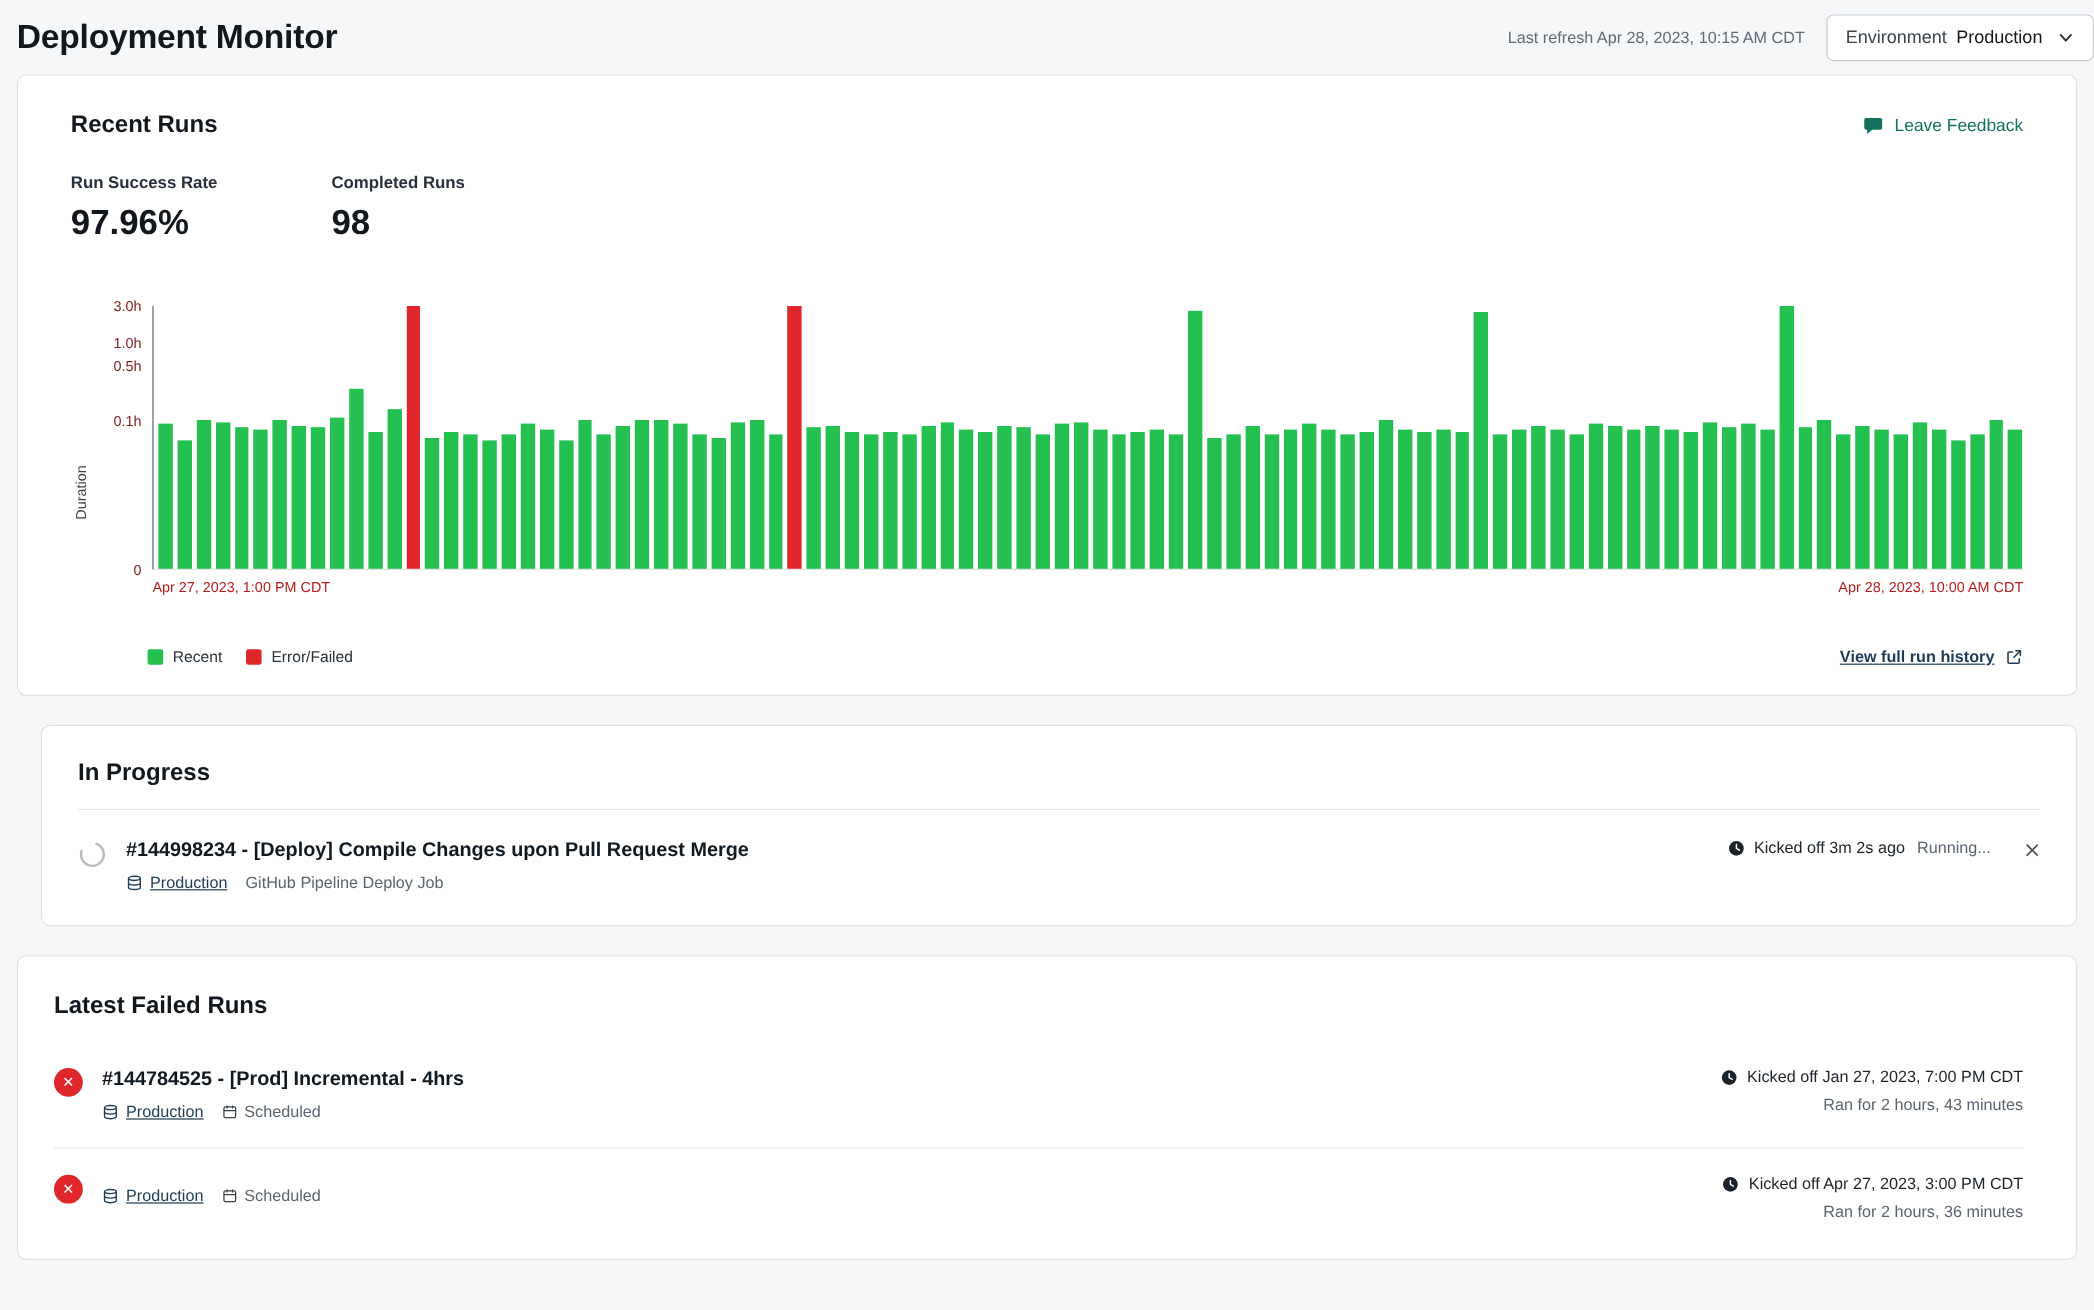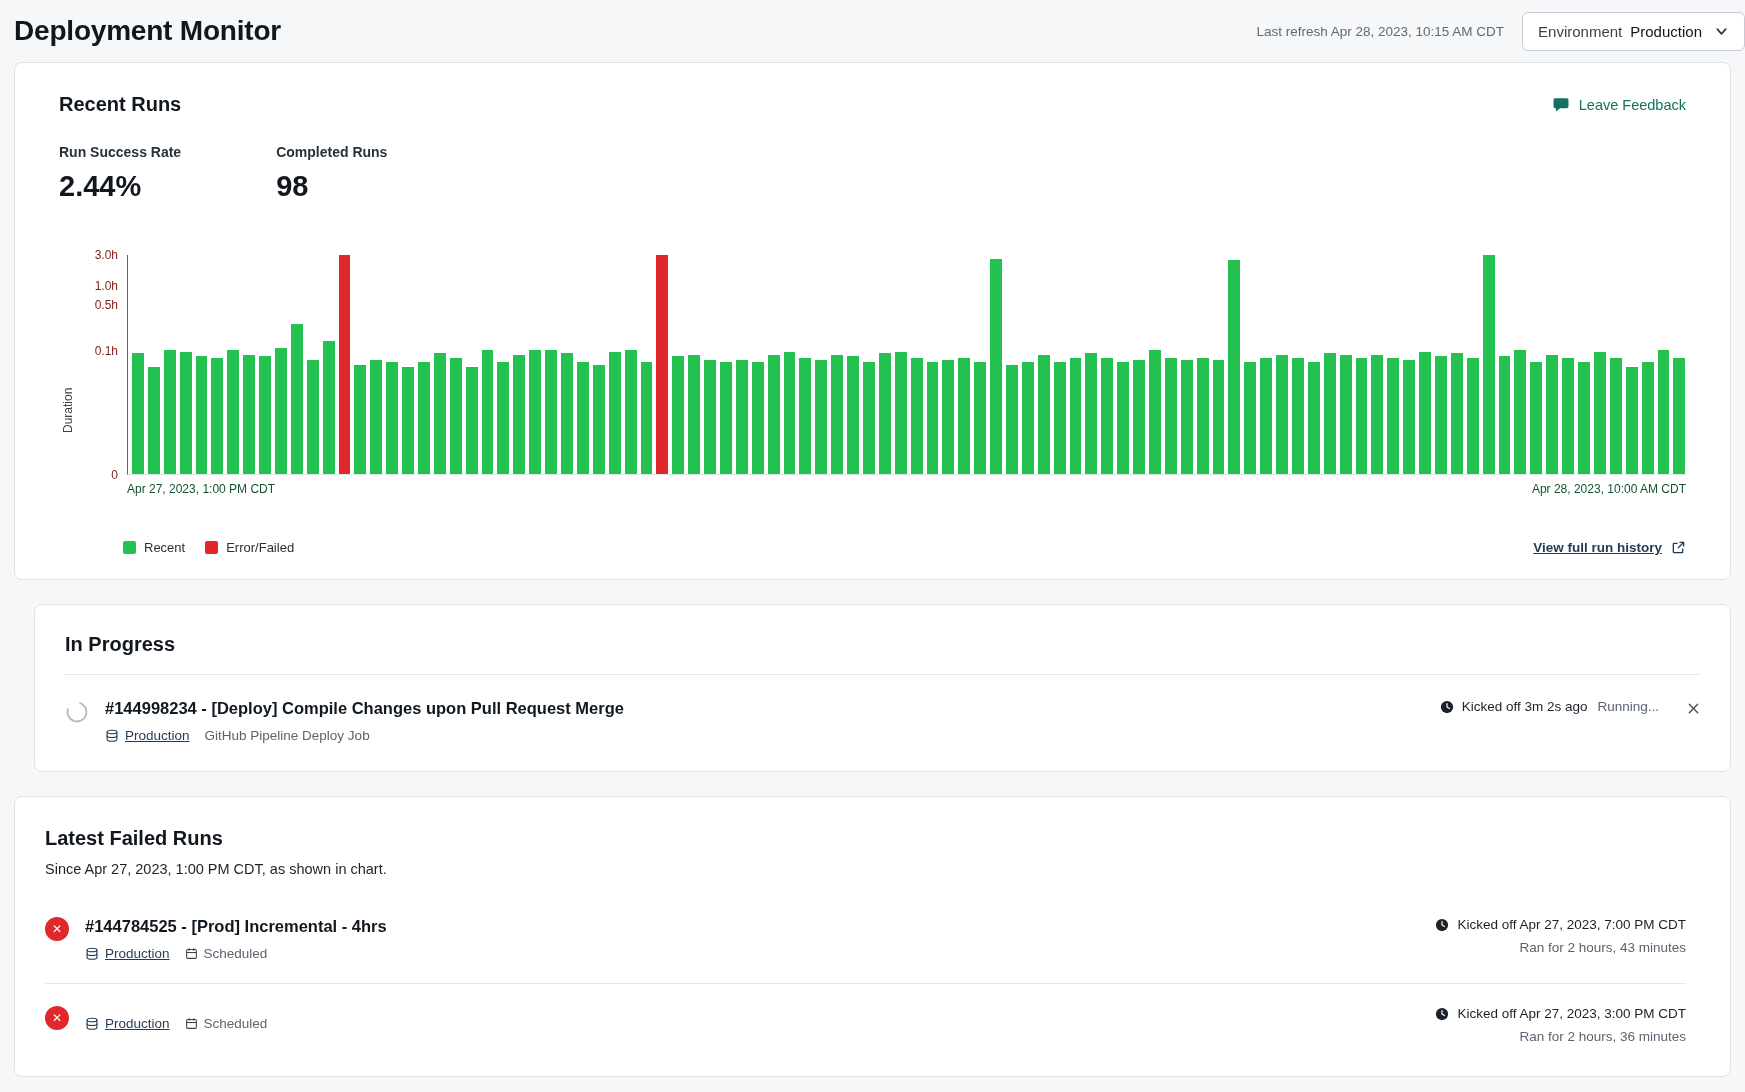--- a/index.html
+++ b/index.html
@@ -114,7 +114,7 @@
     <div class="metrics">
       <div class="metric">
         <div class="metric-label">Run Success Rate</div>
-        <div class="metric-value">2.44%</div>
+        <div class="metric-value">97.96%</div>
       </div>
       <div class="metric">
         <div class="metric-label">Completed Runs</div>

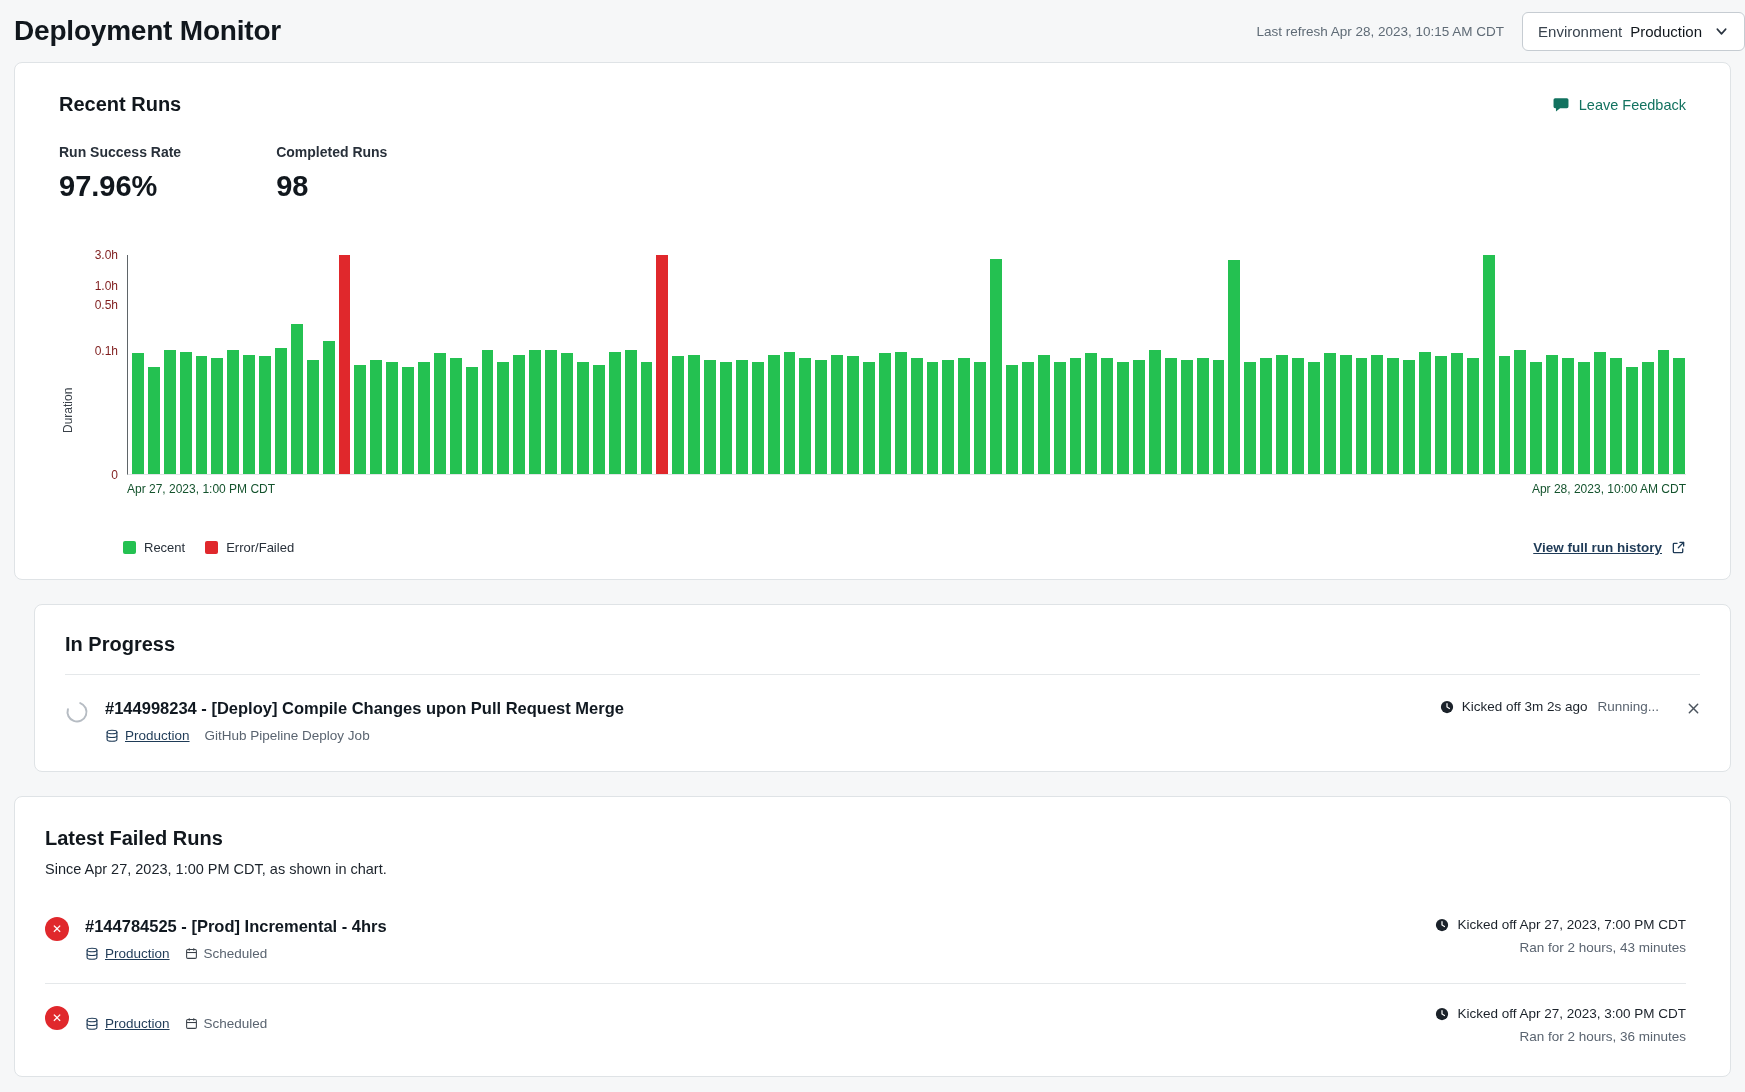--- a/index.html
+++ b/index.html
@@ -40,7 +40,7 @@
   .plot-col { flex:1; }
   .bars { display:flex; align-items:flex-end; gap:4px; height:220px; border-left:1px solid #5f6569; border-bottom:1px solid #e1e4e7; padding-left:4px; }
   .bar { flex:1; min-width:0; }
-  .xlabels { display:flex; justify-content:space-between; font-size:12px; color:#14532d; margin-top:7px; }
+  .xlabels { display:flex; justify-content:space-between; font-size:12px; color:#b91c1c; margin-top:7px; }
 
   .chart-foot { display:flex; justify-content:space-between; align-items:center; margin-top:44px; margin-left:64px; }
   .legend { display:flex; gap:20px; align-items:center; }

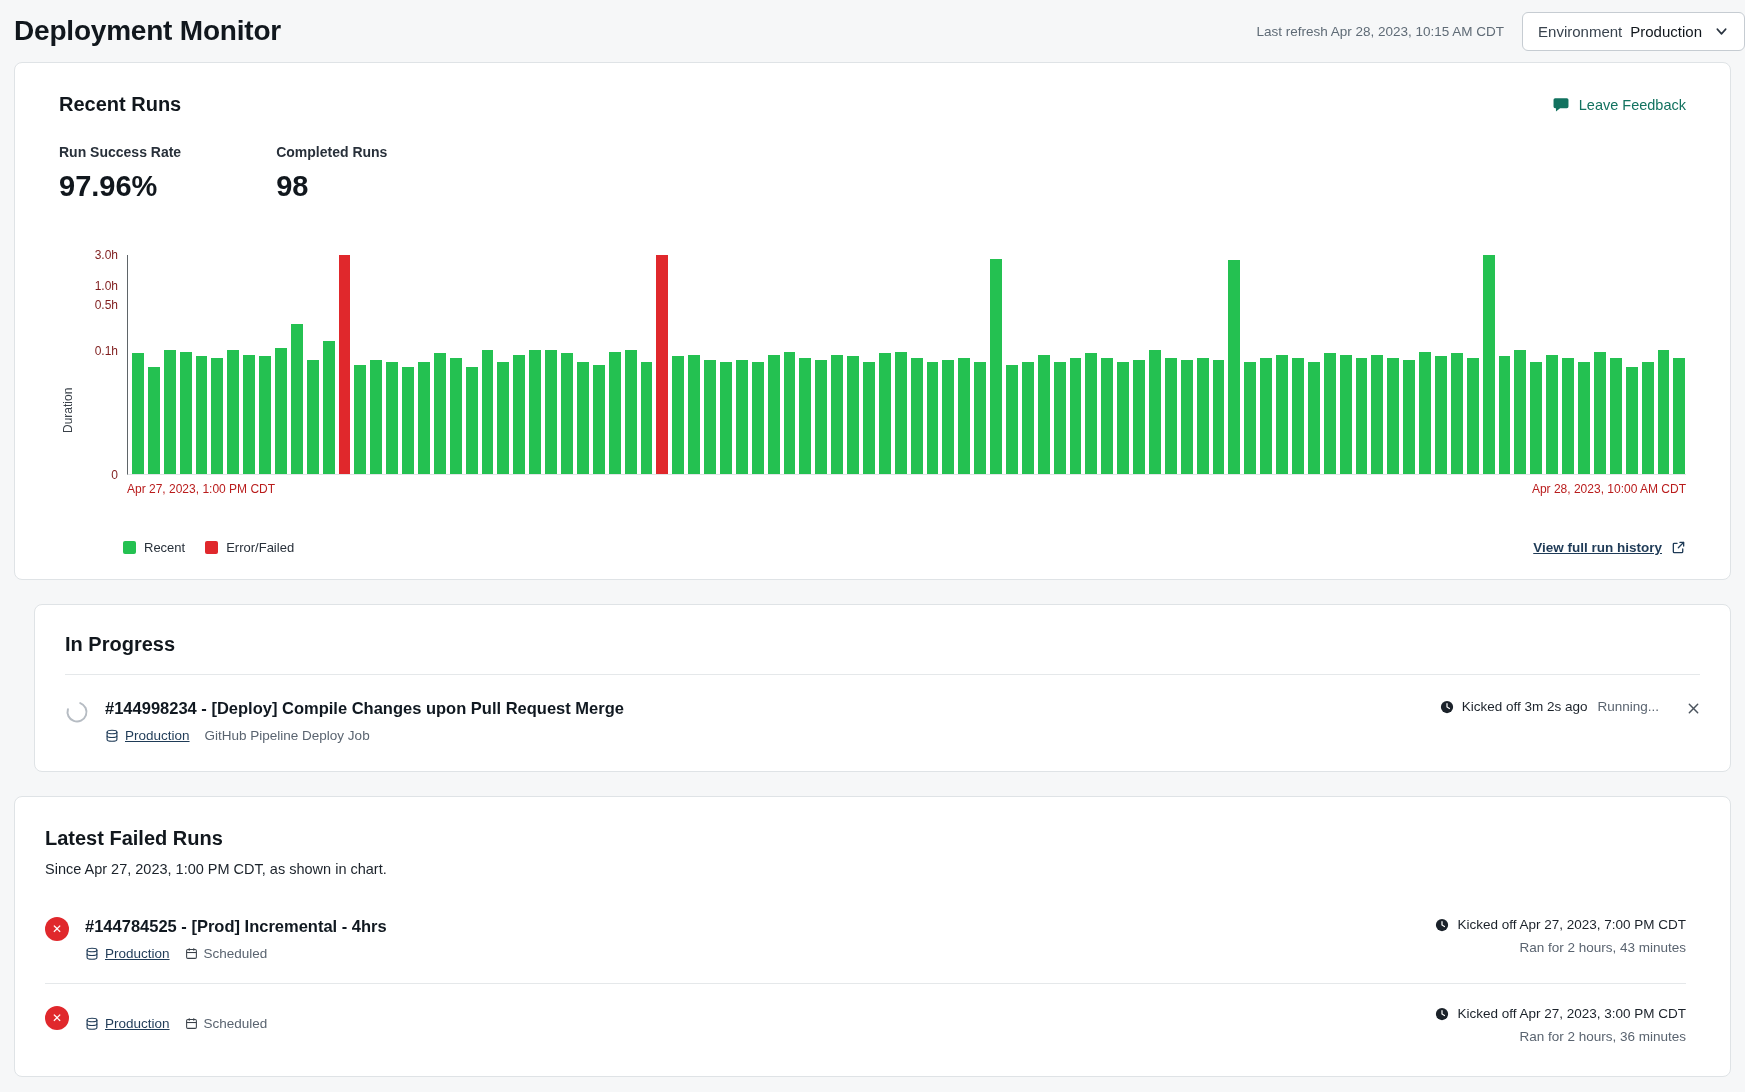--- a/index.html
+++ b/index.html
@@ -316,7 +316,6 @@
 
   <section class="card failed-card">
     <h2 class="card-title">Latest Failed Runs</h2>
-    <div class="failed-subtitle">Since Apr 27, 2023, 1:00 PM CDT, as shown in chart.</div>
 
     <div class="fail-rows">
       <div class="fail-row">

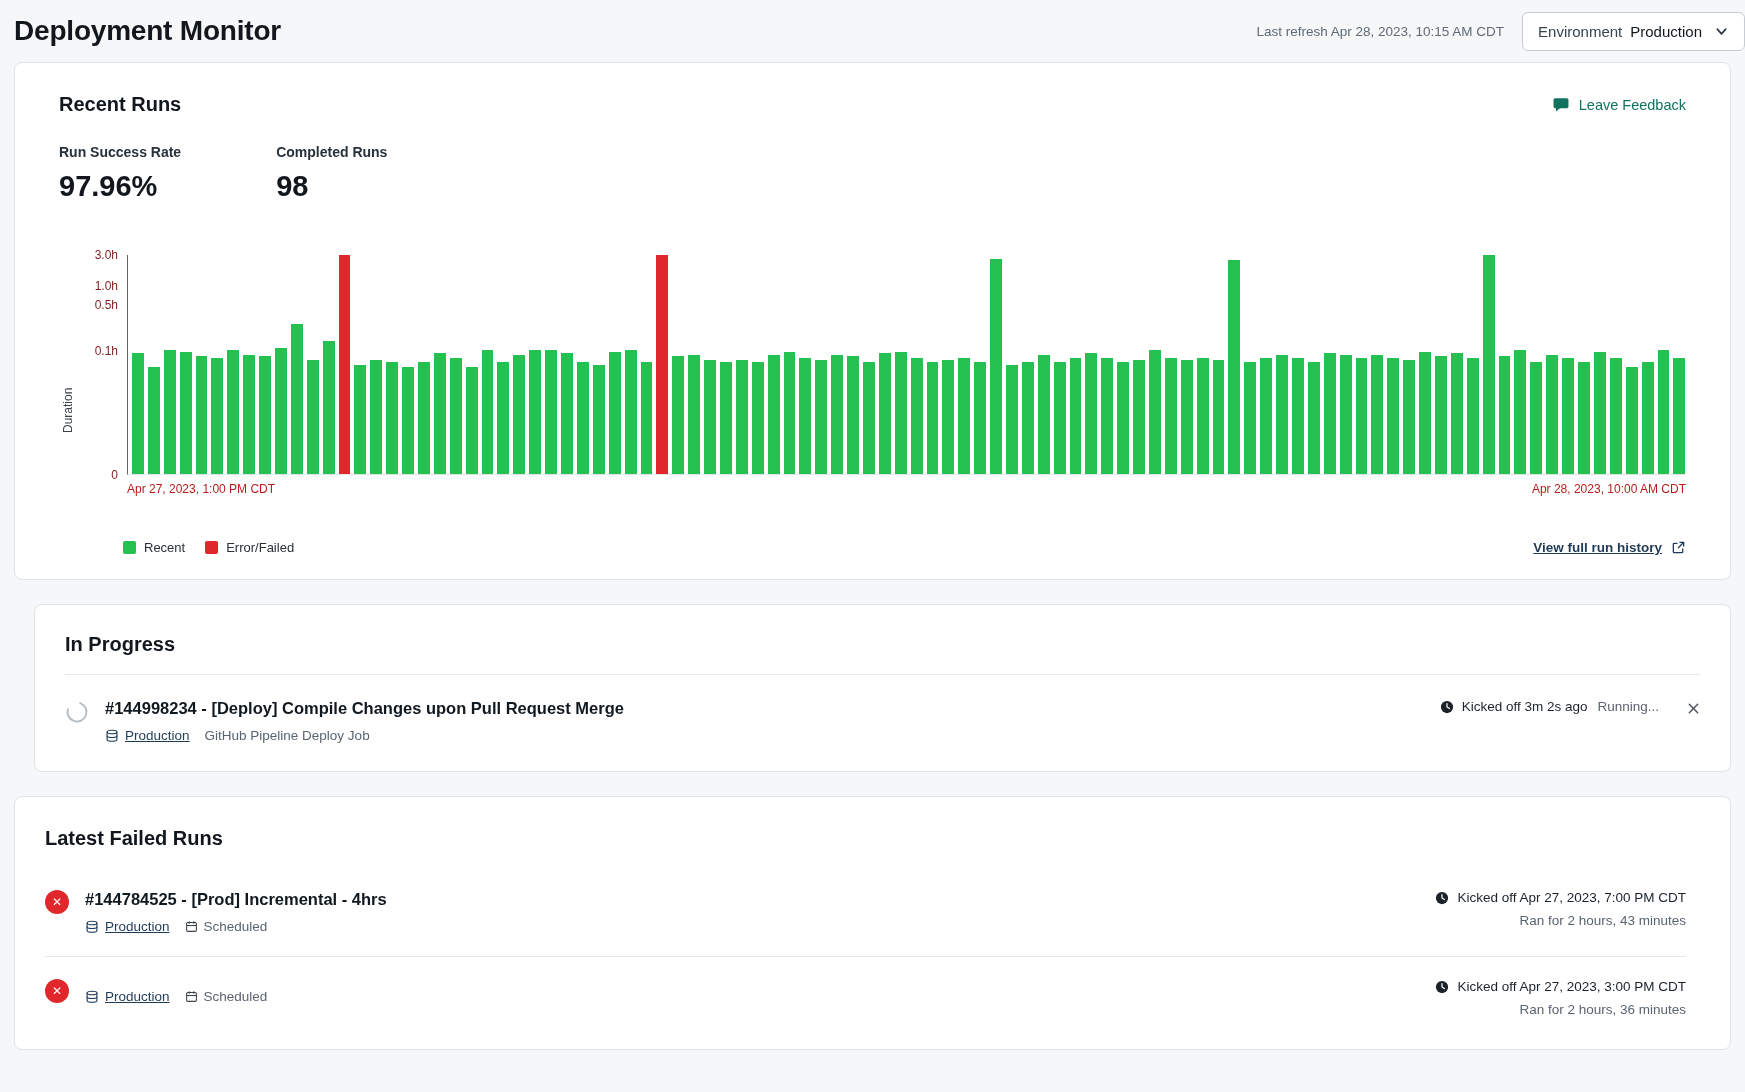--- a/index.html
+++ b/index.html
@@ -354,7 +354,7 @@
                   <path d="M8 4.2V8l2.8 1.7" stroke="#fff" stroke-width="1.4" fill="none" stroke-linecap="round"></path>
                 </svg>
             </span>
-            <span>Kicked off Apr 27, 2023, 7:00 PM CDT</span>
+            <span>Kicked off Jan 27, 2023, 7:00 PM CDT</span>
           </span>
           <div class="ranfor">Ran for 2 hours, 43 minutes</div>
         </div>

